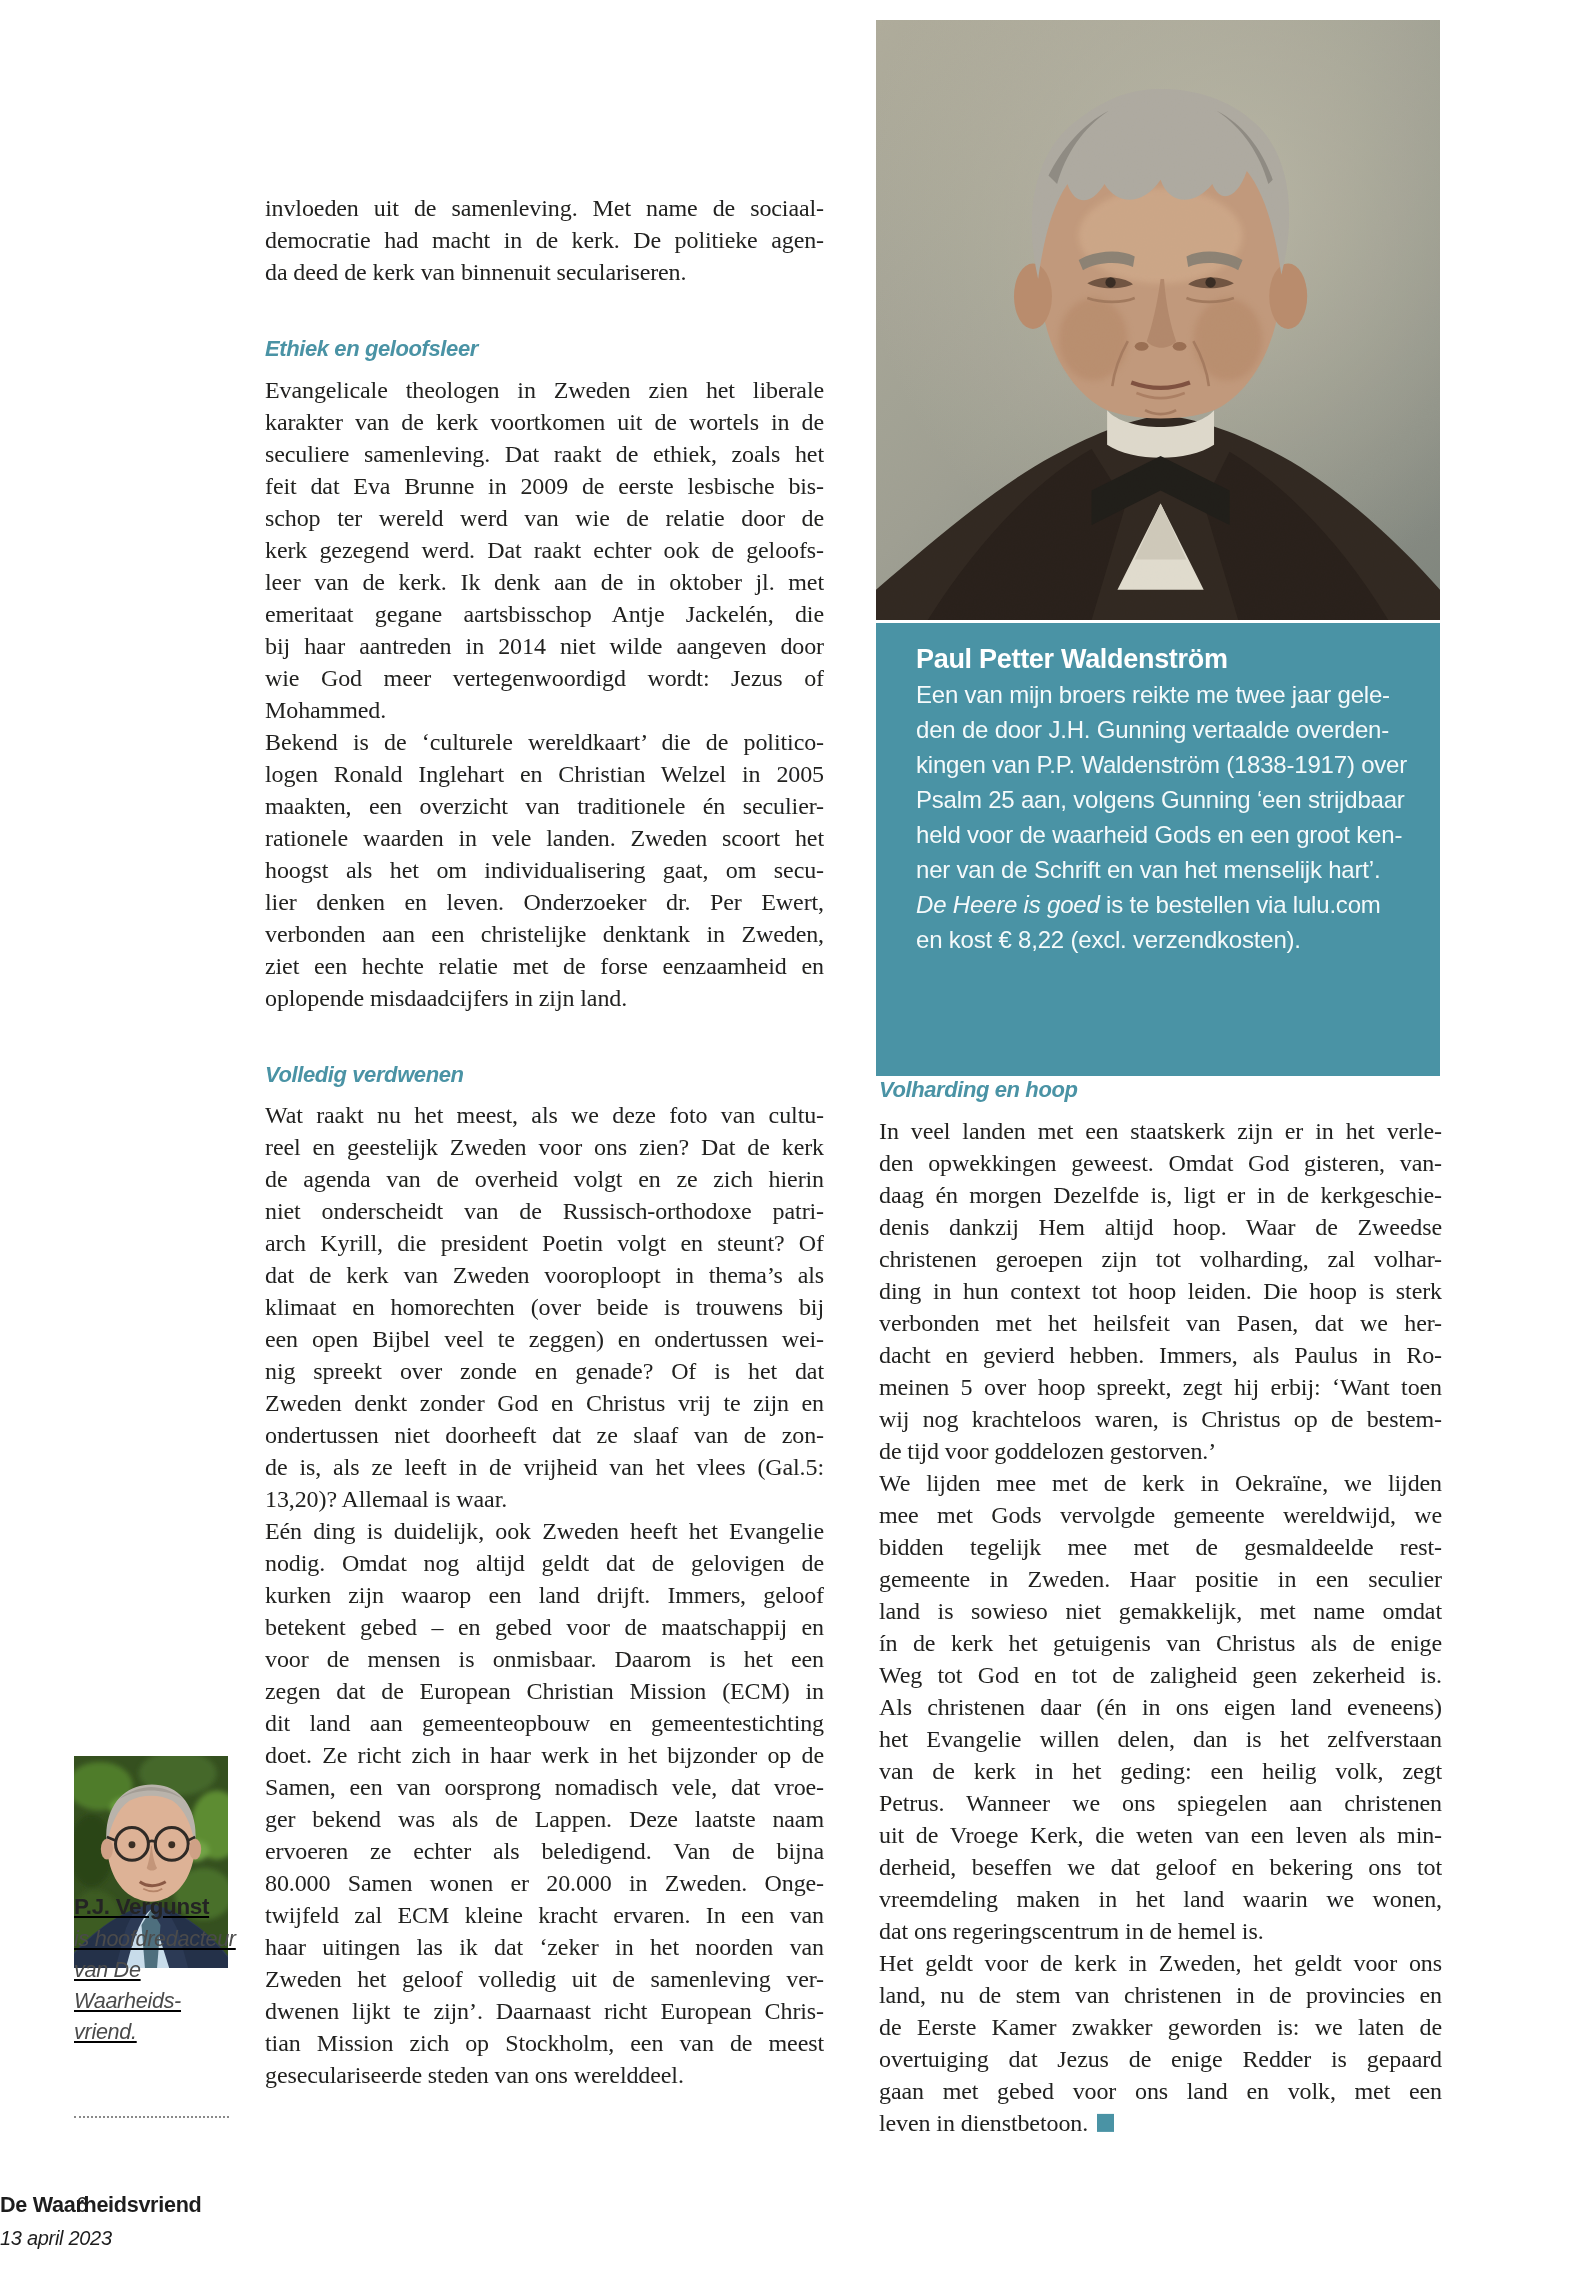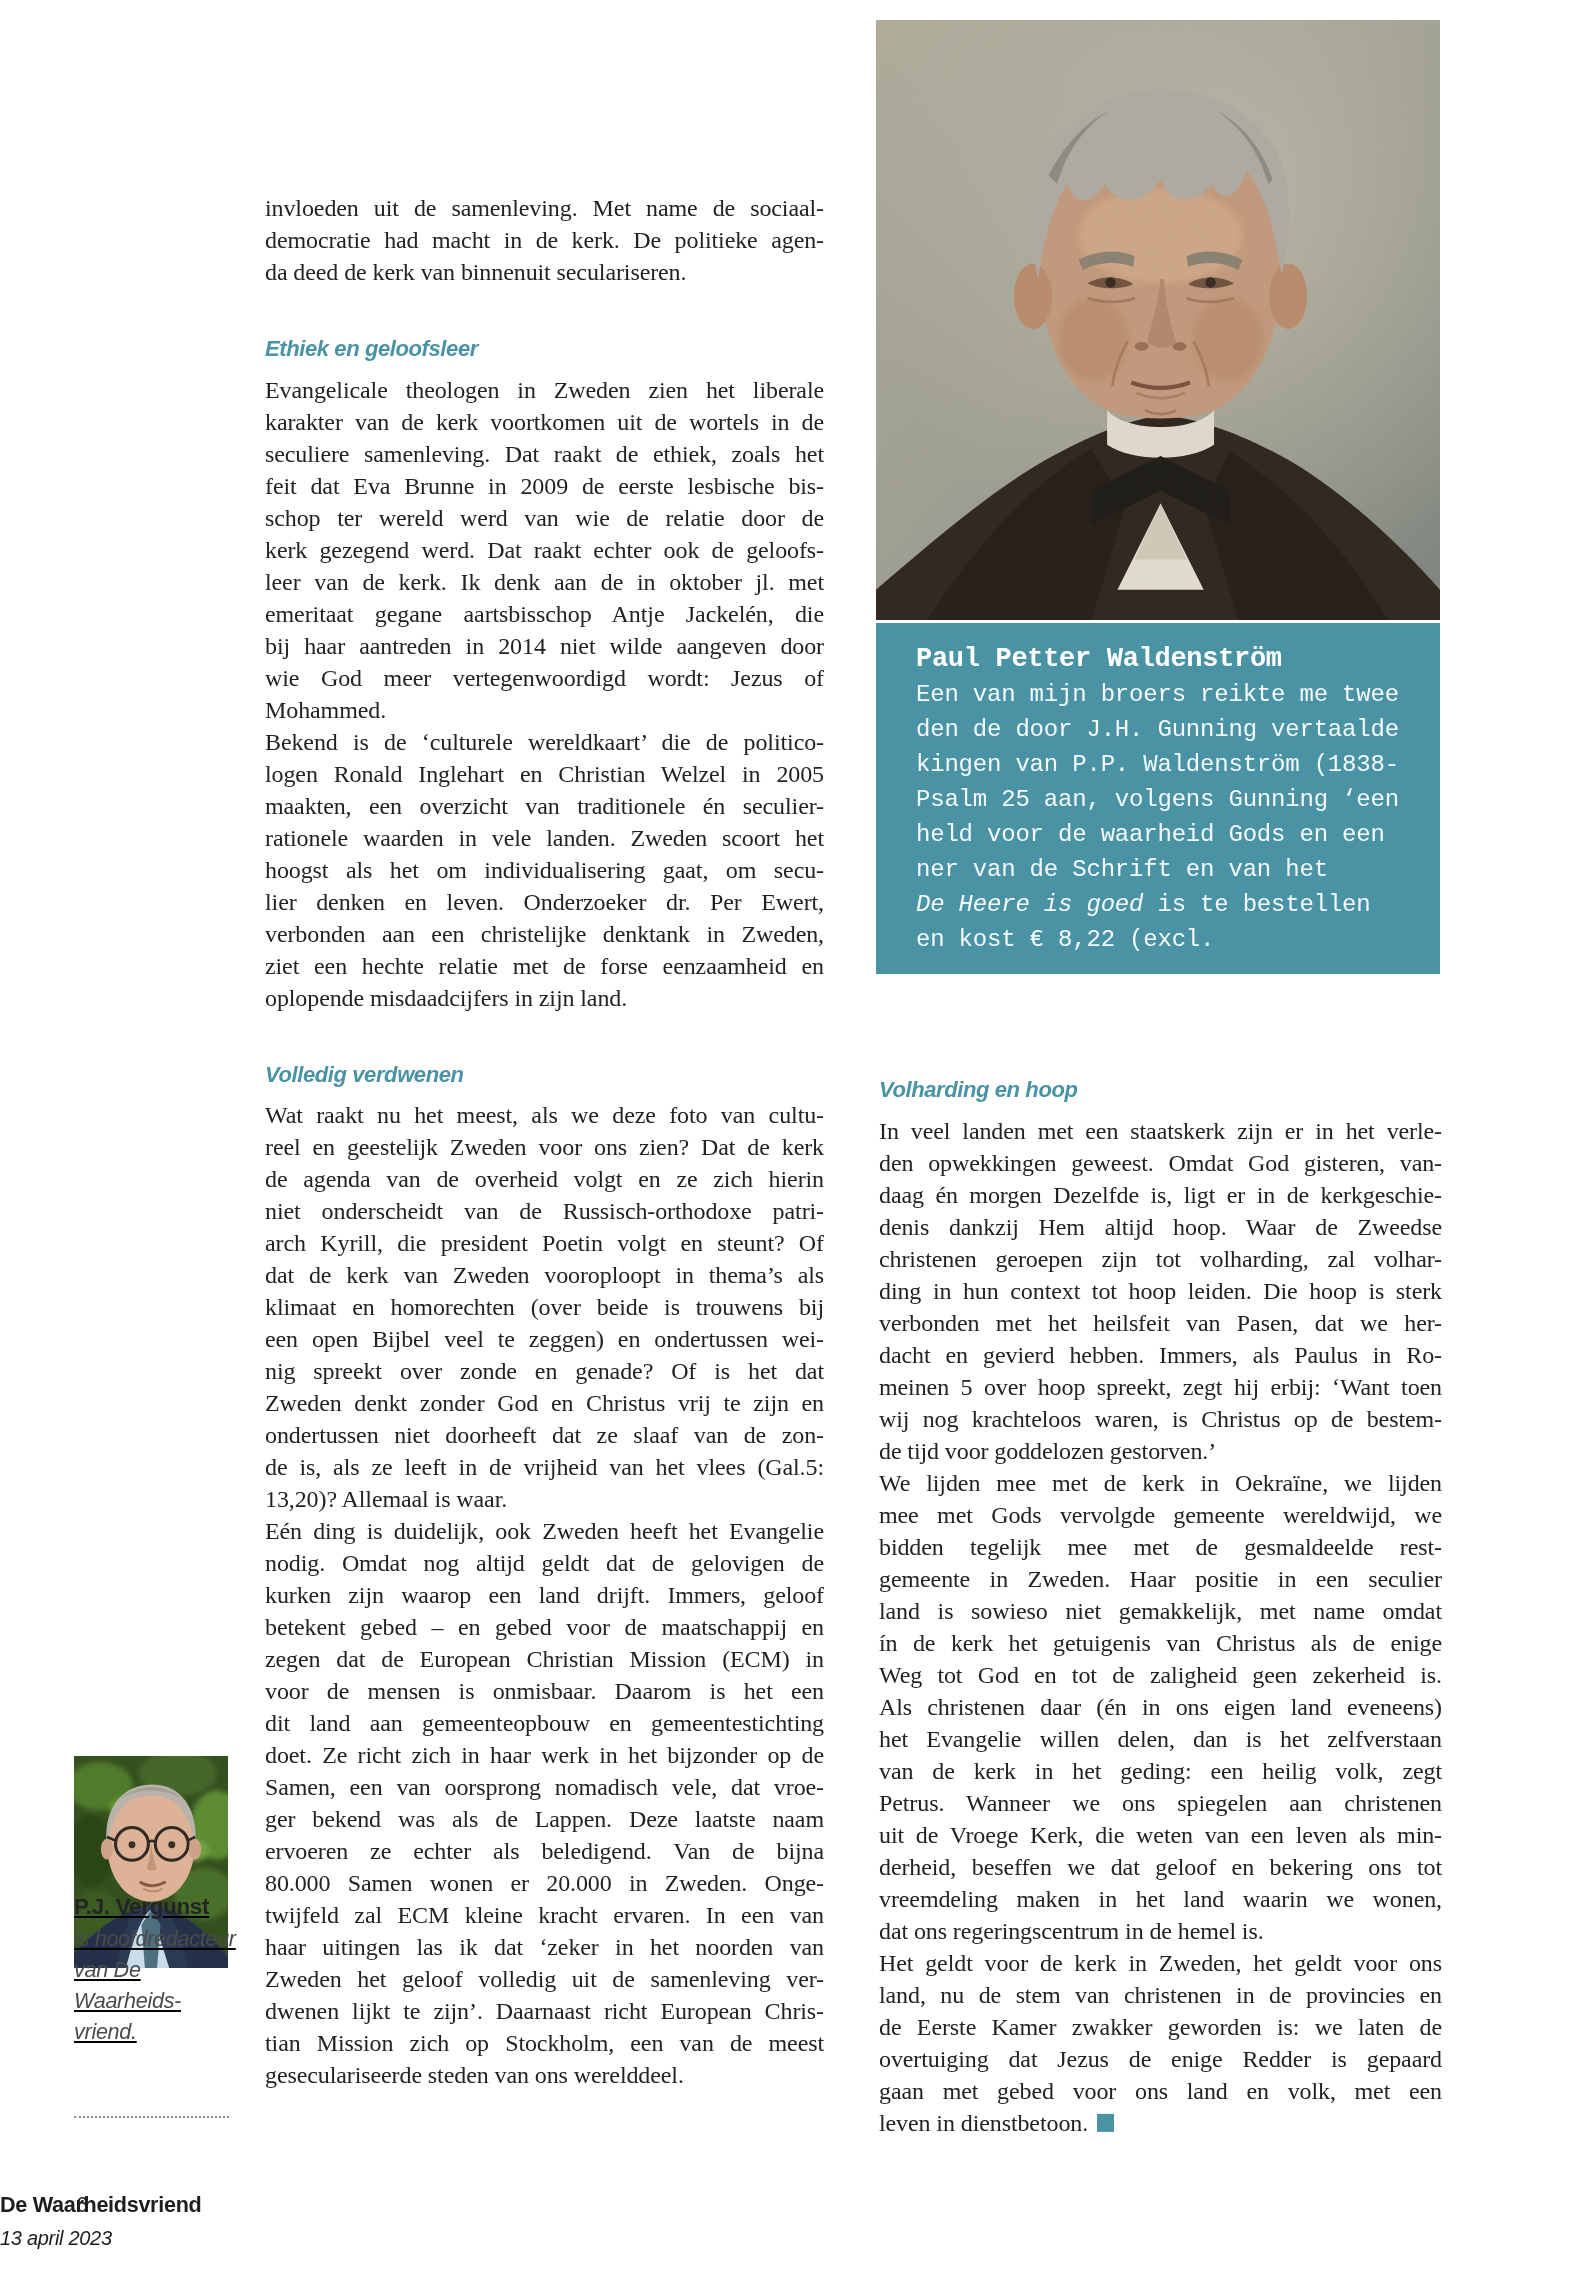--- a/index.html
+++ b/index.html
@@ -36,9 +36,9 @@
 
   
   .infobox{
-    position:absolute;left:876px;top:623px;width:564px;height:351px;
+    position:absolute;left:876px;top:623px;width:564px;height:453px;
     background:var(--teal);color:#f5fafb;
-    font-family:Liberation Mono, monospace;
+    font-family:Liberation Sans, sans-serif;
     padding:19px 15.5px 19px 40px;
   }
   .infobox .ib-title{font-weight:bold;font-size:27px;line-height:35px;color:#ffffff;letter-spacing:-0.3px;}

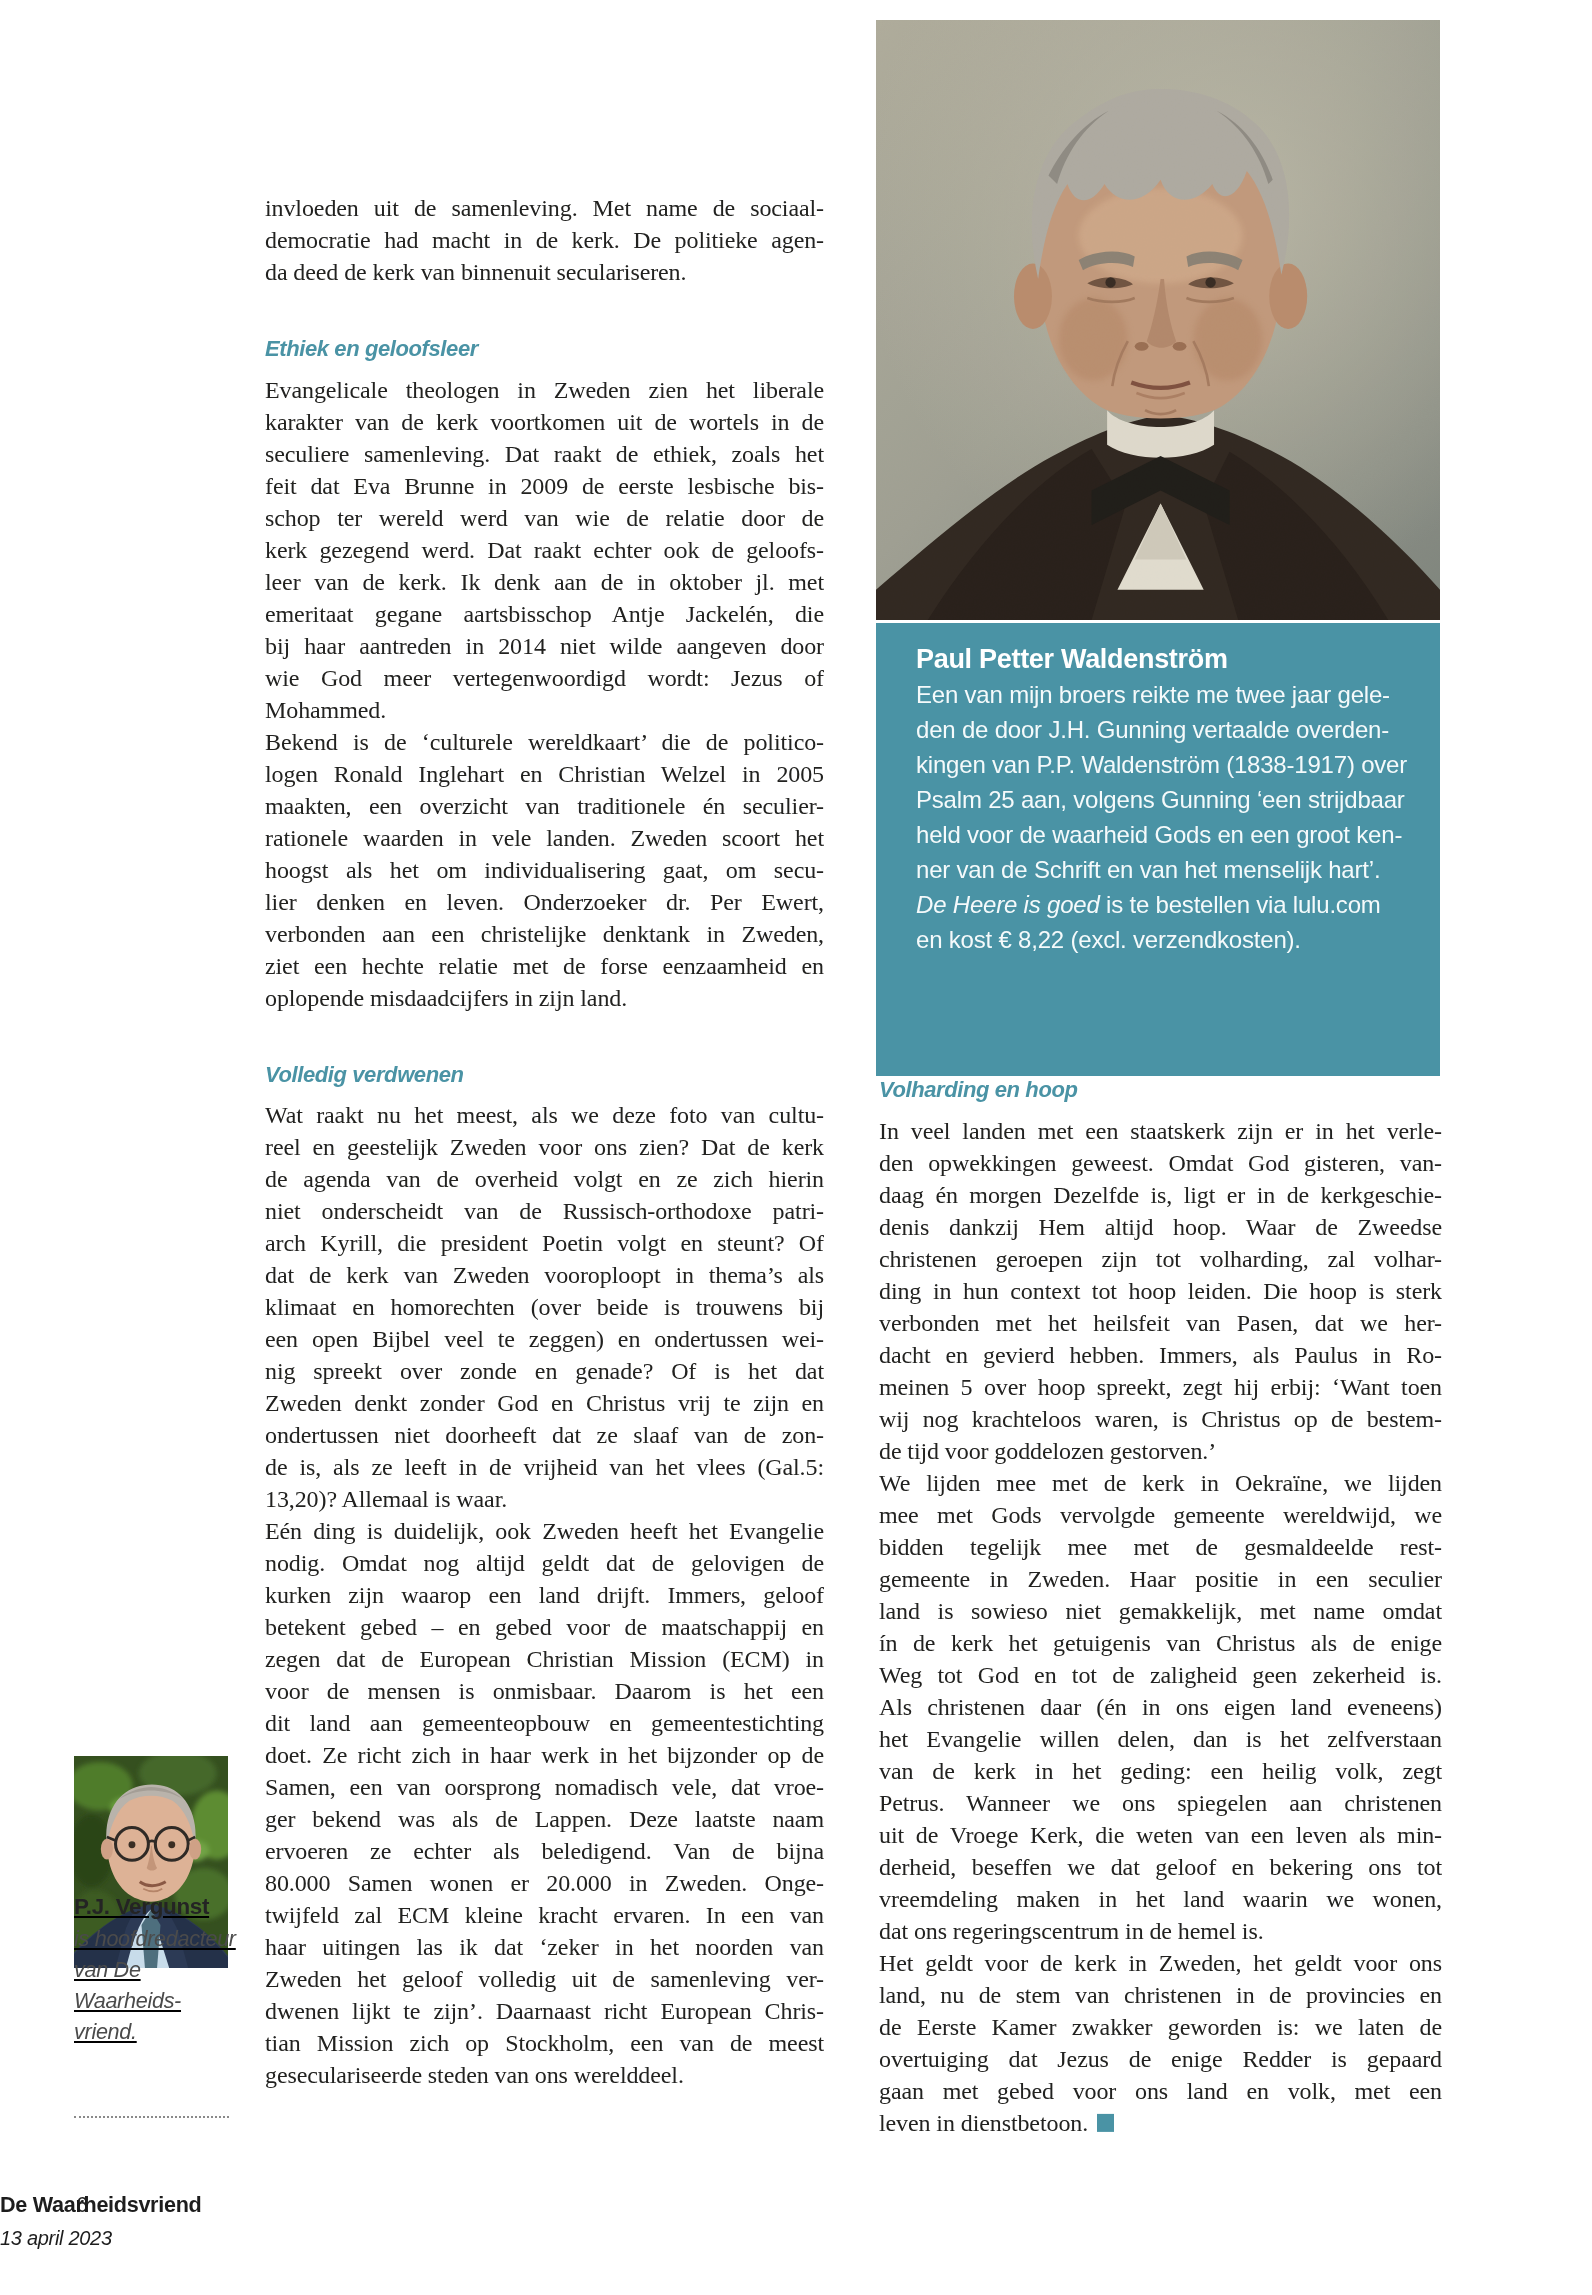--- a/index.html
+++ b/index.html
@@ -214,8 +214,8 @@
         <div class="ln">nodig. Omdat nog altijd geldt dat de gelovigen de</div>
         <div class="ln">kurken zijn waarop een land drijft. Immers, geloof</div>
         <div class="ln">betekent gebed – en gebed voor de maatschappij en</div>
+        <div class="ln">voor de mensen is onmisbaar. Daarom is het een</div>
         <div class="ln">zegen dat de European Christian Mission (ECM) in</div>
-        <div class="ln">voor de mensen is onmisbaar. Daarom is het een</div>
         <div class="ln">dit land aan gemeenteopbouw en gemeentestichting</div>
         <div class="ln">doet. Ze richt zich in haar werk in het bijzonder op de</div>
         <div class="ln">Samen, een van oorsprong nomadisch vele, dat vroe-</div>

